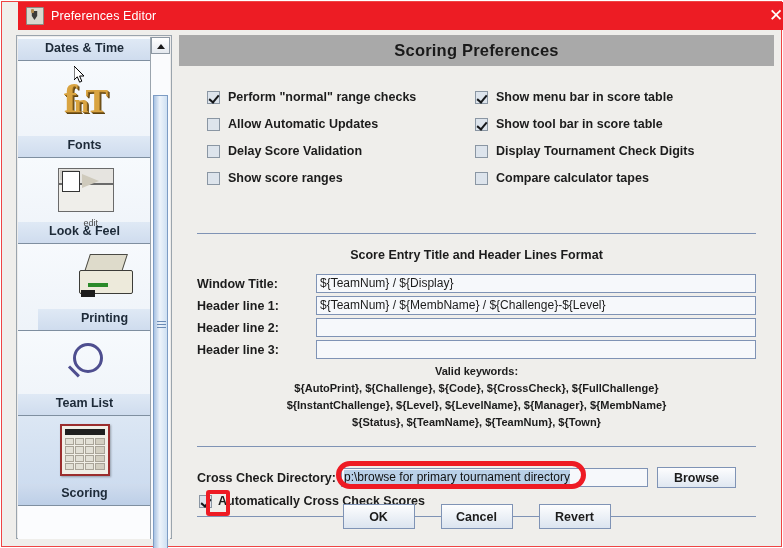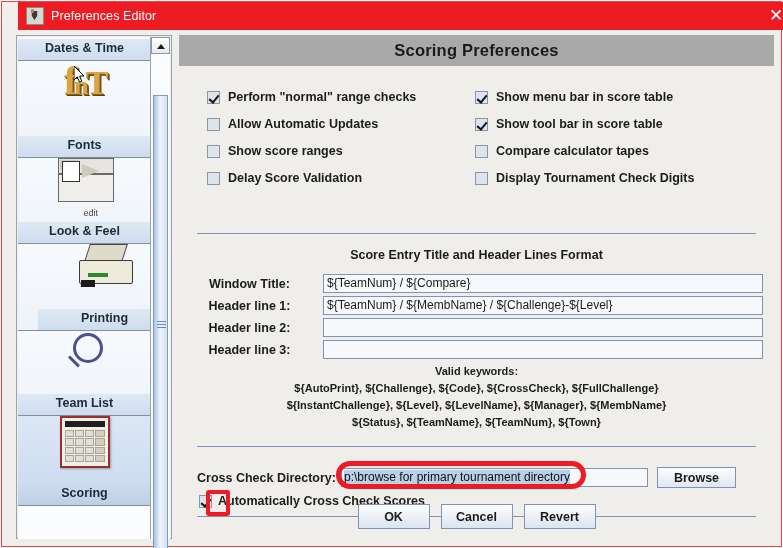--- a/index.html
+++ b/index.html
@@ -82,7 +82,7 @@
   }
   .side-item.sel .side-label{background:linear-gradient(#cfdcee,#bdcfe7);}
   .side-icon{
-    flex:1;display:flex;align-items:flex-start;justify-content:center;width:100%;
+    flex:1;display:flex;align-items:center;justify-content:center;width:100%;
   }
   .ic-fonts{font-family:"Liberation Serif",serif;font-size:40px;font-weight:bold;
     color:#d9a441;letter-spacing:-3px;line-height:1;

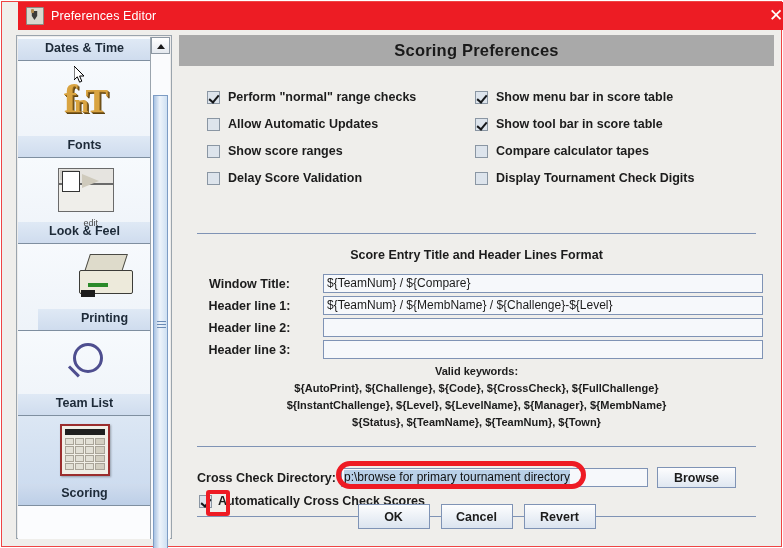--- a/index.html
+++ b/index.html
@@ -378,22 +378,22 @@
             <div class="cbrow">
               <div class="cbcell c1">
                 <span class="cb"></span>
+                <span class="cblab">Delay Score Validation</span>
+              </div>
+              <div class="cbcell">
+                <span class="cb"></span>
+                <span class="cblab">Display Tournament Check Digits</span>
+              </div>
+            </div>
+
+            <div class="cbrow">
+              <div class="cbcell c1">
+                <span class="cb"></span>
                 <span class="cblab">Show score ranges</span>
               </div>
               <div class="cbcell">
                 <span class="cb"></span>
                 <span class="cblab">Compare calculator tapes</span>
-              </div>
-            </div>
-
-            <div class="cbrow">
-              <div class="cbcell c1">
-                <span class="cb"></span>
-                <span class="cblab">Delay Score Validation</span>
-              </div>
-              <div class="cbcell">
-                <span class="cb"></span>
-                <span class="cblab">Display Tournament Check Digits</span>
               </div>
             </div>
 

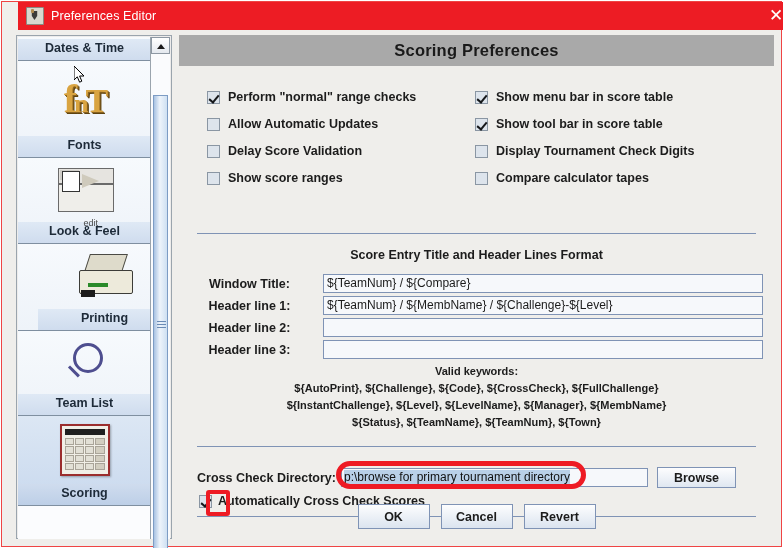--- a/index.html
+++ b/index.html
@@ -175,8 +175,8 @@
   }
   .frow{position:absolute;display:flex;align-items:center;height:19px;}
   .flabel{
-    width:105px;text-align:center;font-size:12.5px;font-weight:bold;color:#1c1c1c;
-    margin-right:21px;white-space:nowrap;
+    width:105px;text-align:left;font-size:12.5px;font-weight:bold;color:#1c1c1c;
+    margin-right:14px;white-space:nowrap;
   }
   .finput{
     width:440px;height:19px;box-sizing:border-box;

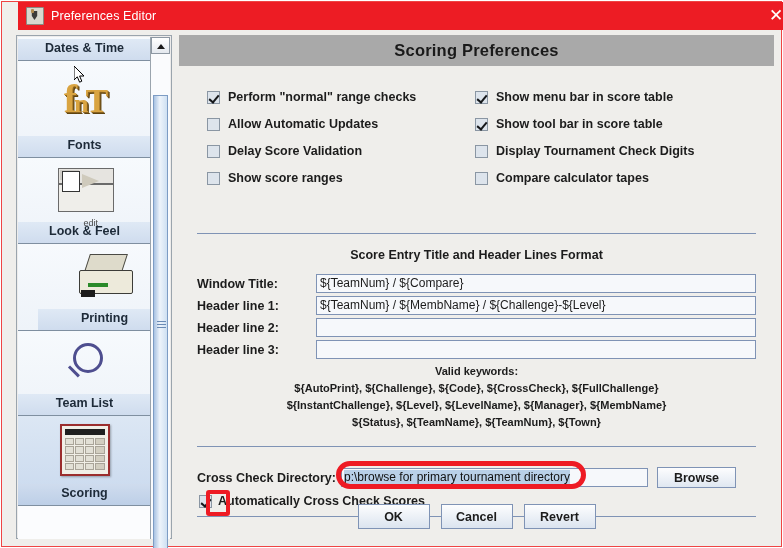--- a/index.html
+++ b/index.html
@@ -405,7 +405,7 @@
 
           <div class="frow" style="left:18px;top:208px;">
             <span class="flabel">Window Title:</span>
-            <span class="finput">${TeamNum} / ${Compare}</span>
+            <span class="finput">${TeamNum} / ${Display}</span>
           </div>
           <div class="frow" style="left:18px;top:230px;">
             <span class="flabel">Header line 1:</span>

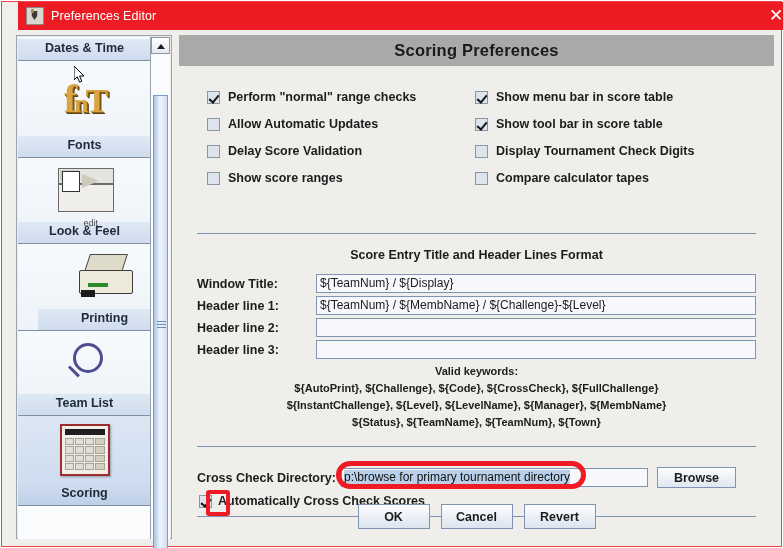--- a/index.html
+++ b/index.html
@@ -221,7 +221,7 @@
   
   .btnrow{
     position:absolute;left:0;right:0;bottom:10px;
-    display:flex;justify-content:center;gap:11px;
+    display:flex;justify-content:center;gap:26px;
   }
   .btn{
     width:72px;height:25px;box-sizing:border-box;

